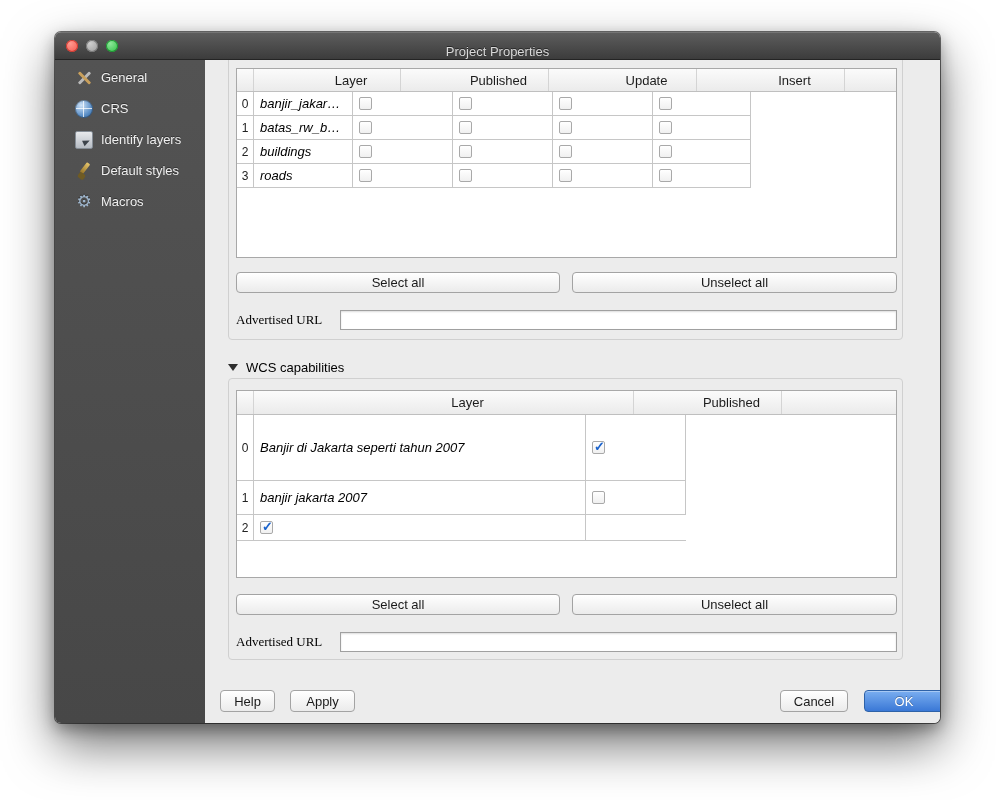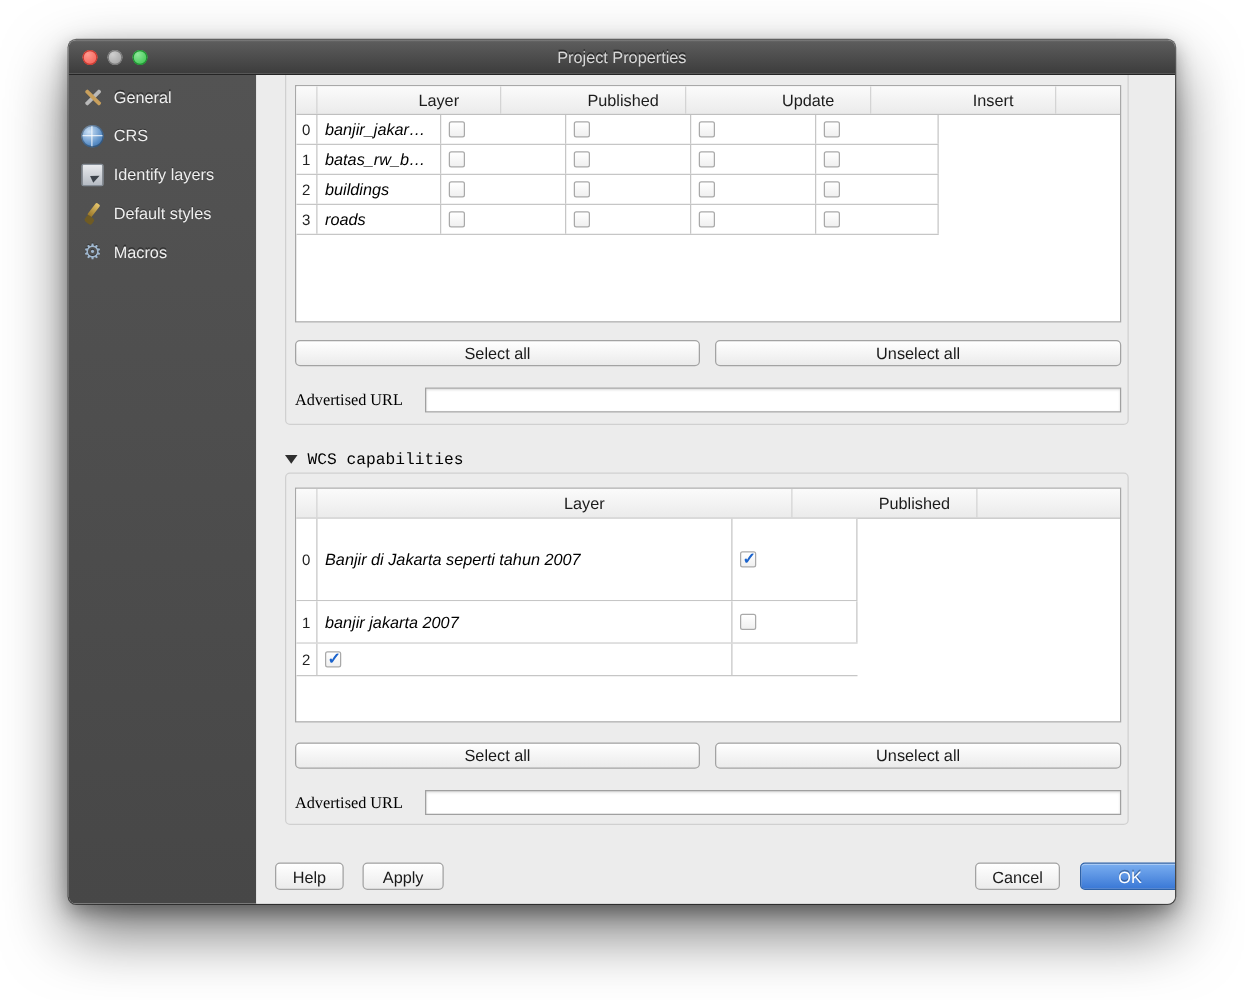--- a/index.html
+++ b/index.html
@@ -15,7 +15,7 @@
   .titlebar {
     height:28px; background:linear-gradient(#5e5e5e,#3c3c3c);
     border-bottom:1px solid #242424; position:relative;
-    display:flex; align-items:center; justify-content:center;
+    display:flex; align-items:flex-end; justify-content:center;
     box-shadow:inset 0 1px 0 rgba(255,255,255,.15);
   }
   .title { color:#d9d9d9; font-size:13px; text-shadow:0 -1px 0 rgba(0,0,0,.5); }

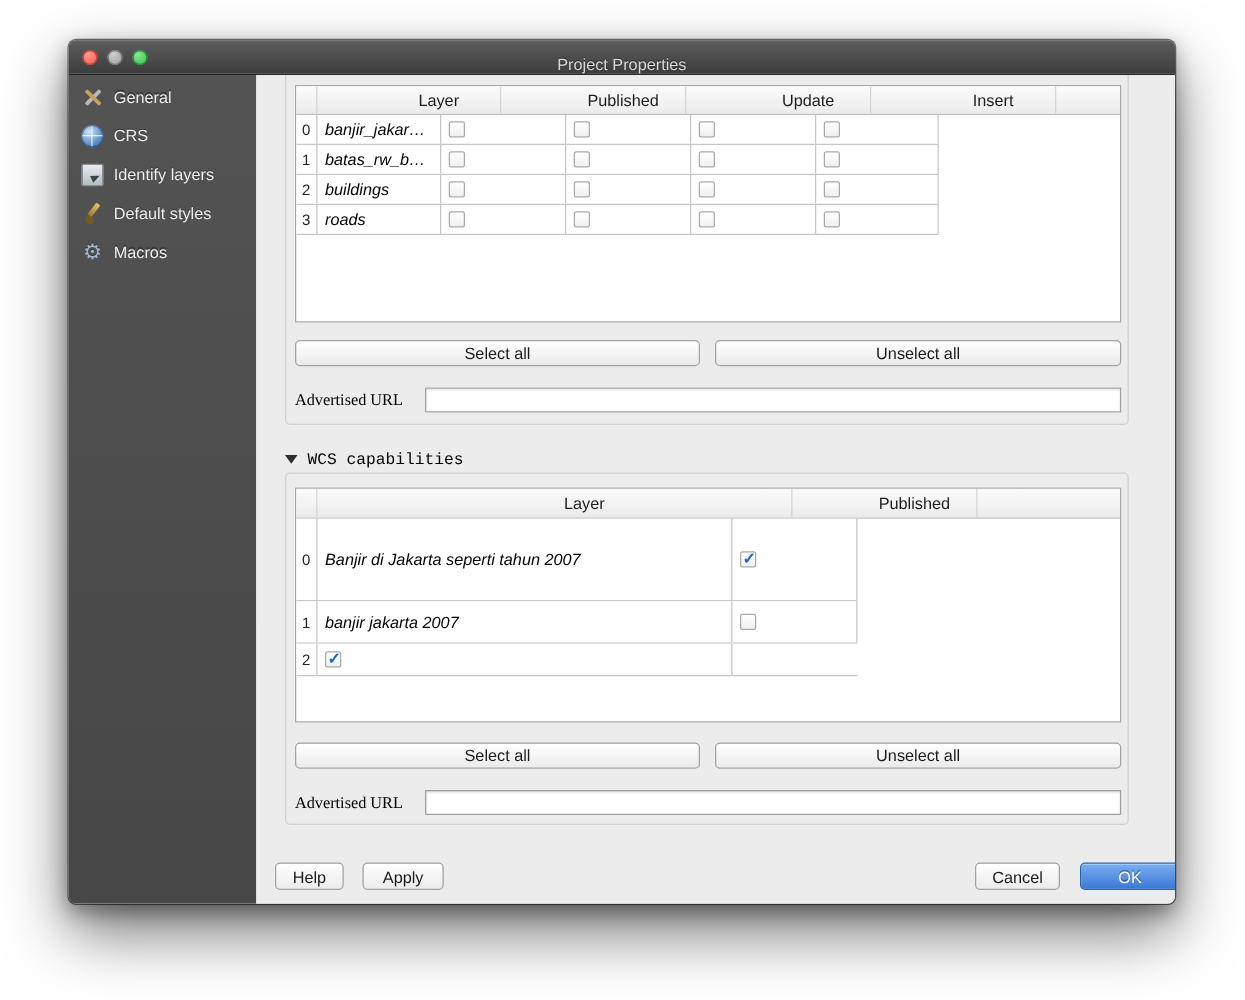--- a/index.html
+++ b/index.html
@@ -29,7 +29,7 @@
 
   
   .sidebar { width:150px; background:linear-gradient(#535353,#474747); padding-top:2px; flex:none; }
-  .sitem { height:31px; display:flex; align-items:center; gap:8px; padding-left:10px;
+  .sitem { height:31px; display:flex; align-items:center; gap:8px; padding-left:20px;
            color:#efefef; font-size:13px; text-shadow:0 -1px 0 rgba(0,0,0,.4); cursor:default; }
   .sitem.selected { background:linear-gradient(#f2f2f2,#cfcfcf); color:#141414; text-shadow:none;
                     box-shadow:inset 0 1px 0 rgba(255,255,255,.8), inset 0 -1px 0 rgba(0,0,0,.15); }

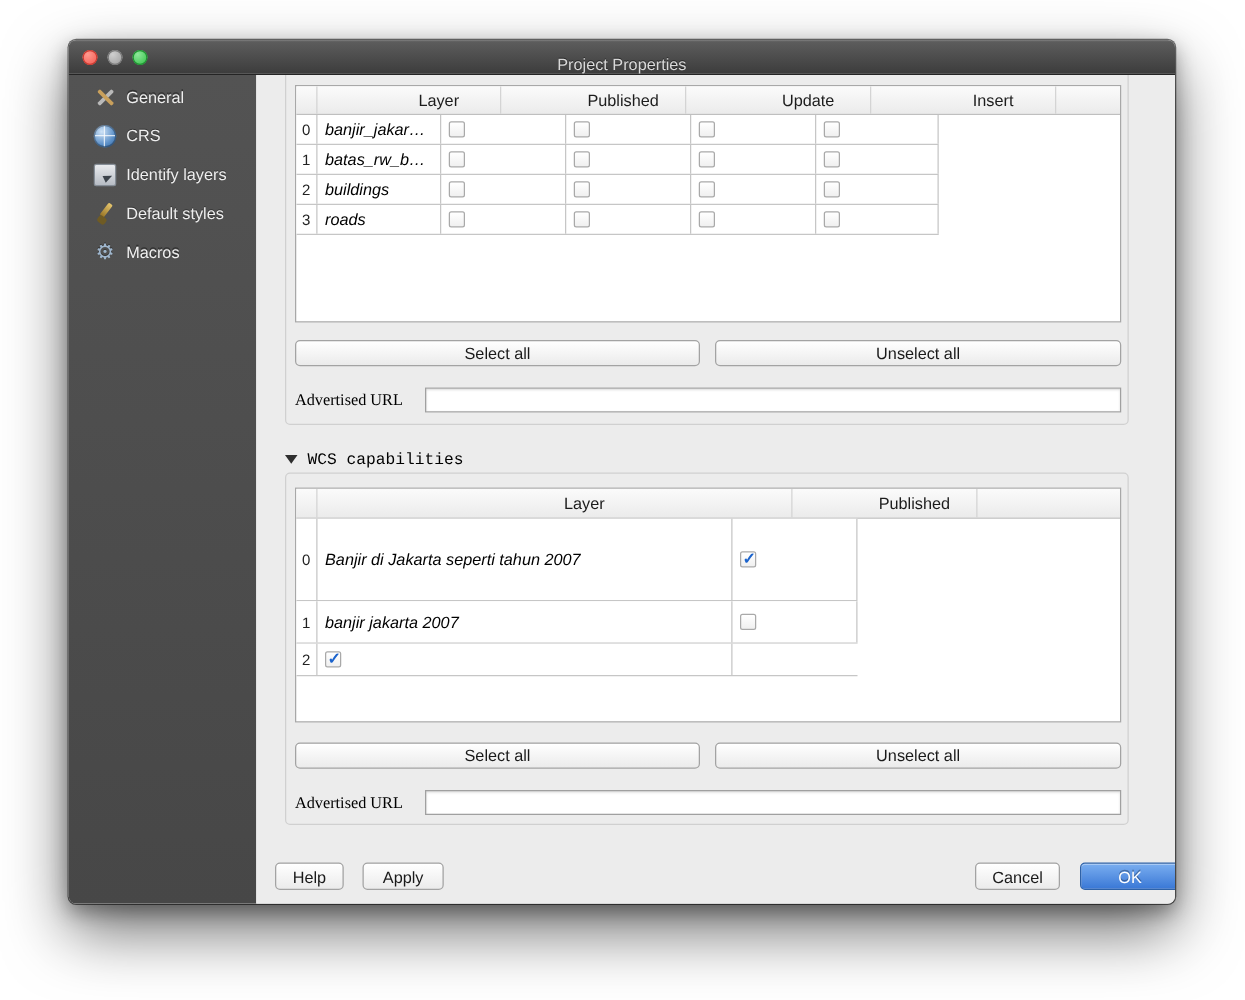--- a/index.html
+++ b/index.html
@@ -108,7 +108,7 @@
   .inp-adv-wms { left:135px; top:250px; width:557px; height:20px; }
   .inp-adv-wcs { left:135px; top:572px; width:557px; height:20px; }
 
-  .sectionhdr { left:23px; top:300px; display:flex; align-items:center;font-family:Liberation Mono, monospace; }
+  .sectionhdr { left:23px; top:300px; display:flex; align-items:center; }
   .tri { width:0; height:0; border-left:5px solid transparent; border-right:5px solid transparent;
          border-top:7px solid #2e2e2e; margin-right:8px; }
   .sectiontitle { font-size:13px; color:#000; }

